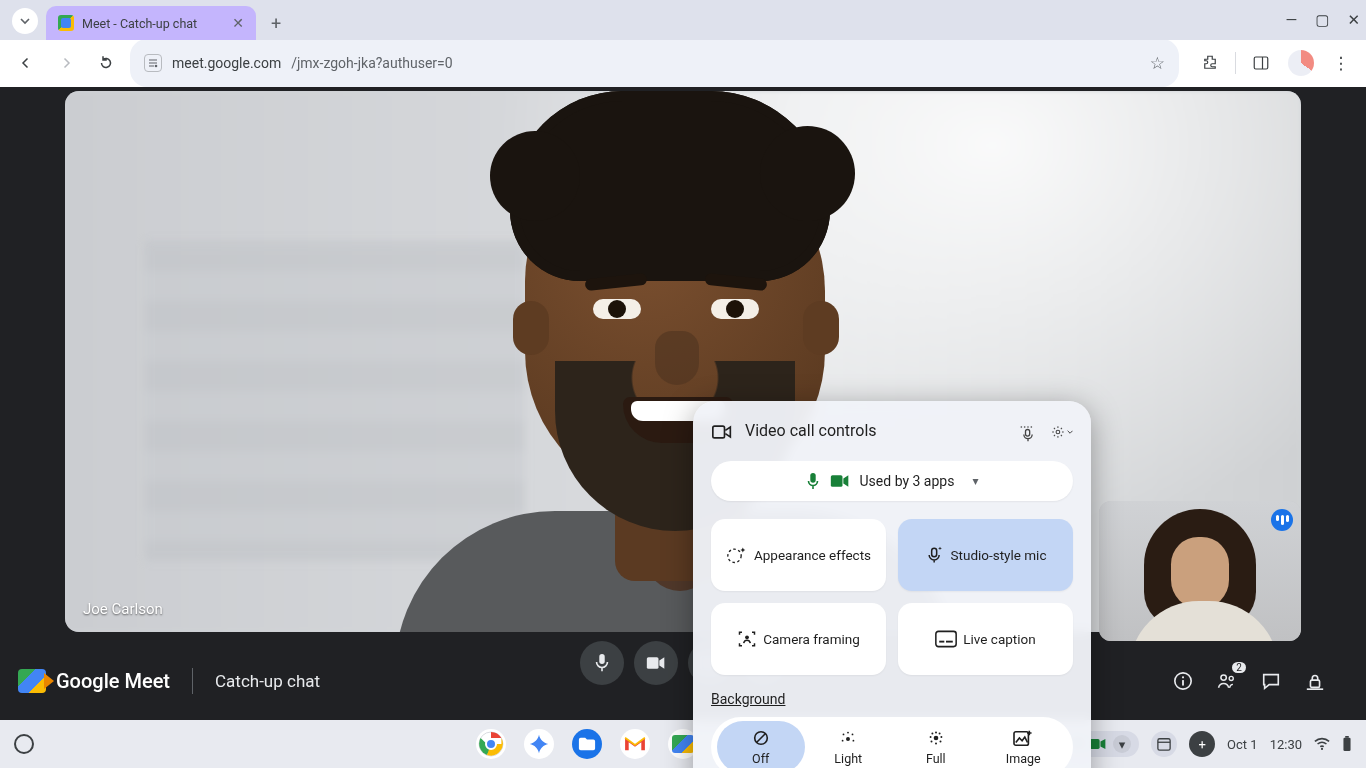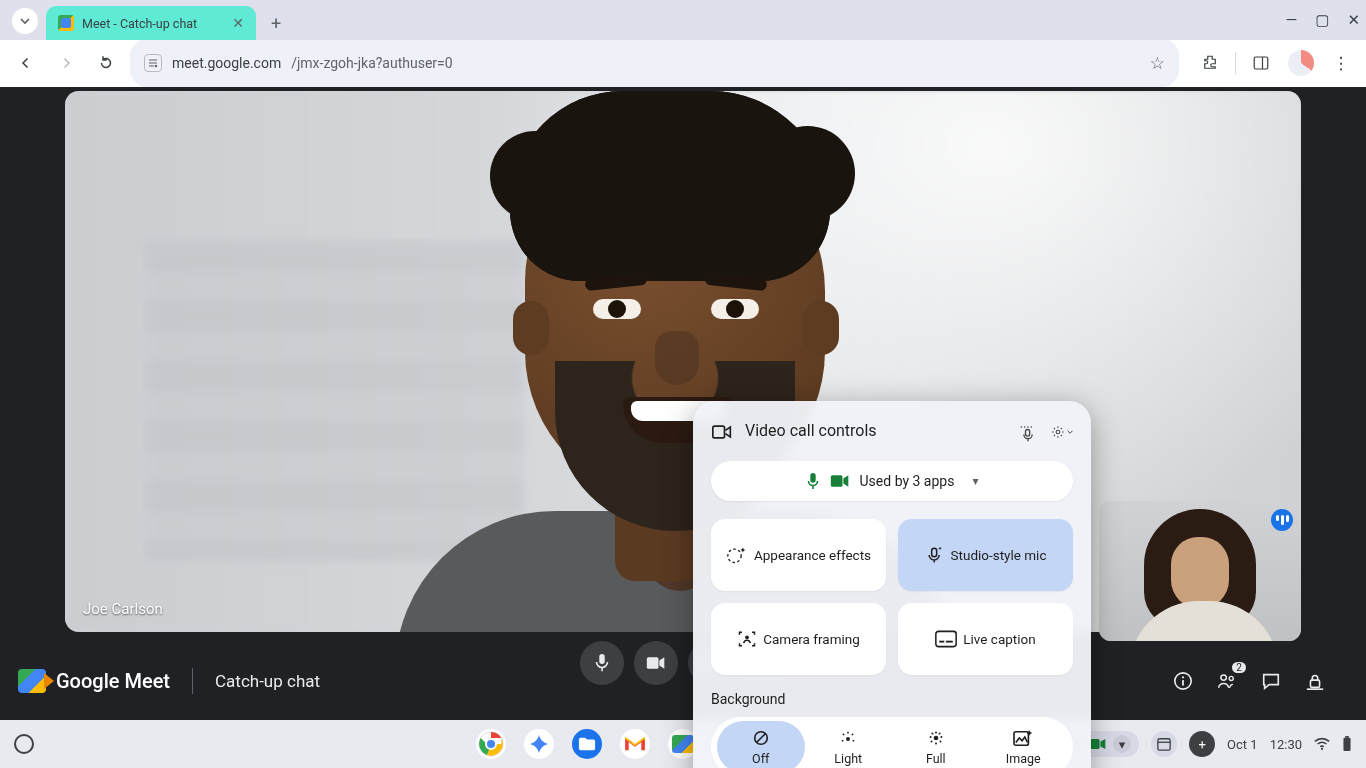--- a/index.html
+++ b/index.html
@@ -8,7 +8,7 @@
 
 .titlebar { height:40px; background:#dee1ec; display:flex; align-items:flex-end; padding:0 8px; position:relative;}
 .titlebar .dropdown{width:26px;height:26px;border-radius:50%;background:#ffffff;display:flex;align-items:center;justify-content:center;margin:0 4px 6px 4px;font-size:14px;color:#5f6368;}
-.tab { background:#5eead4; height:34px; border-radius:10px 10px 0 0; padding:7px 12px; display:flex; align-items:center; gap:8px; margin-left:4px; min-width:210px; position:relative;}
+.tab { background:#c4b5fd; height:34px; border-radius:10px 10px 0 0; padding:7px 12px; display:flex; align-items:center; gap:8px; margin-left:4px; min-width:210px; position:relative;}
 .tab .favicon { width:16px;height:16px;border-radius:3px;background:linear-gradient(135deg,#34a853 0 50%,#fbbc04 50% 100%);position:relative;}
 .tab .favicon::after{content:"";position:absolute;inset:3px;border-radius:2px;background:#4285f4;}
 .tab-title{font-size:12.5px;color:#3c4043;}

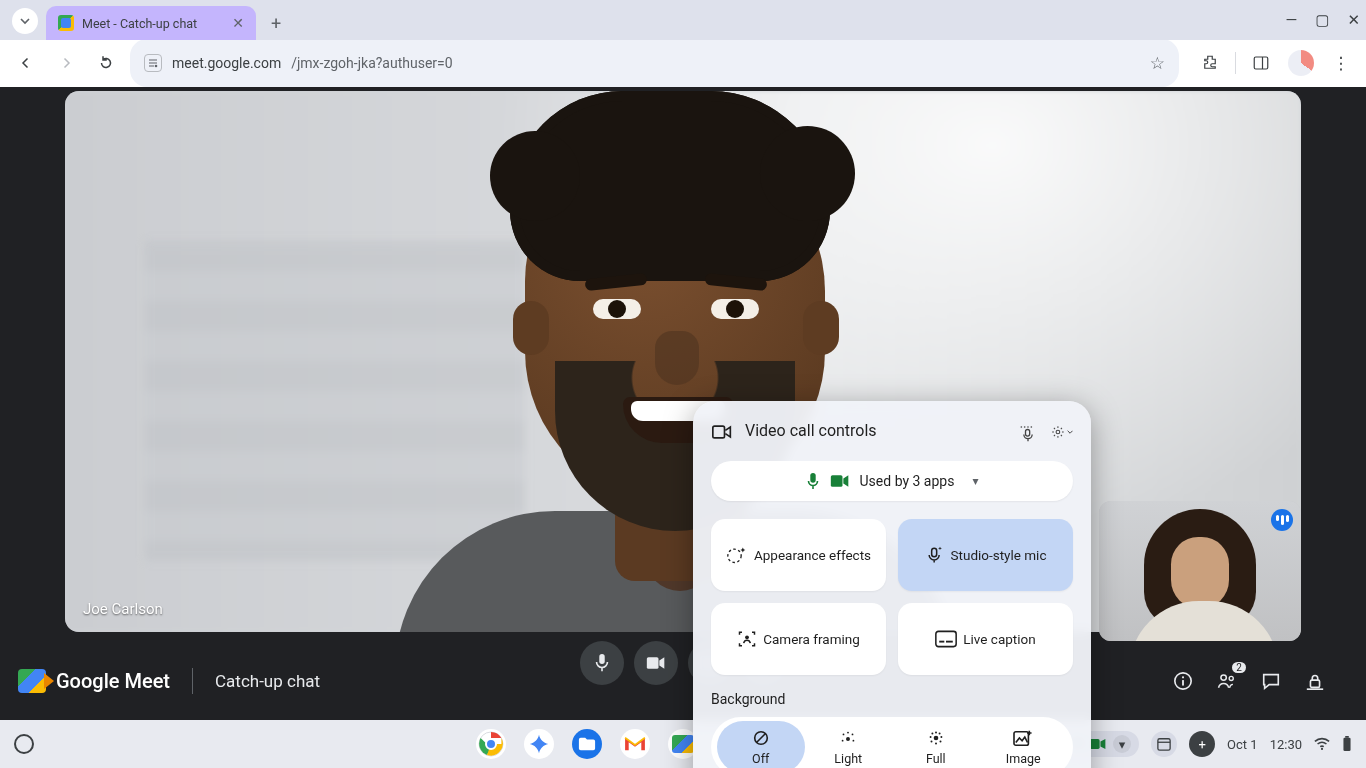--- a/index.html
+++ b/index.html
@@ -97,7 +97,7 @@
 .card{height:72px;background:#fff;border-radius:14px;display:flex;flex-direction:row;align-items:center;justify-content:center;gap:6px;font-size:13.5px;color:#1f1f1f;box-shadow:0 1px 2px rgba(0,0,0,.05);}
 .card.selected{background:#c3d6f5;}
 .card .cicon{height:18px;display:flex;align-items:center;justify-content:center;color:#1f1f1f;}
-.section-label{margin-top:16px;font-size:14px;color:#1f1f1f;}
+.section-label{margin-top:16px;font-size:14px;color:#1f1f1f;text-decoration:underline;}
 .bg-row{margin-top:10px;height:60px;background:#fff;border-radius:30px;display:flex;align-items:center;justify-content:space-around;padding:0 6px;}
 .bg-opt{flex:1;display:flex;flex-direction:column;align-items:center;gap:4px;font-size:12.5px;color:#1f1f1f;border-radius:26px;height:52px;justify-content:center;}
 .bg-opt.selected{background:#c3d6f5;}

